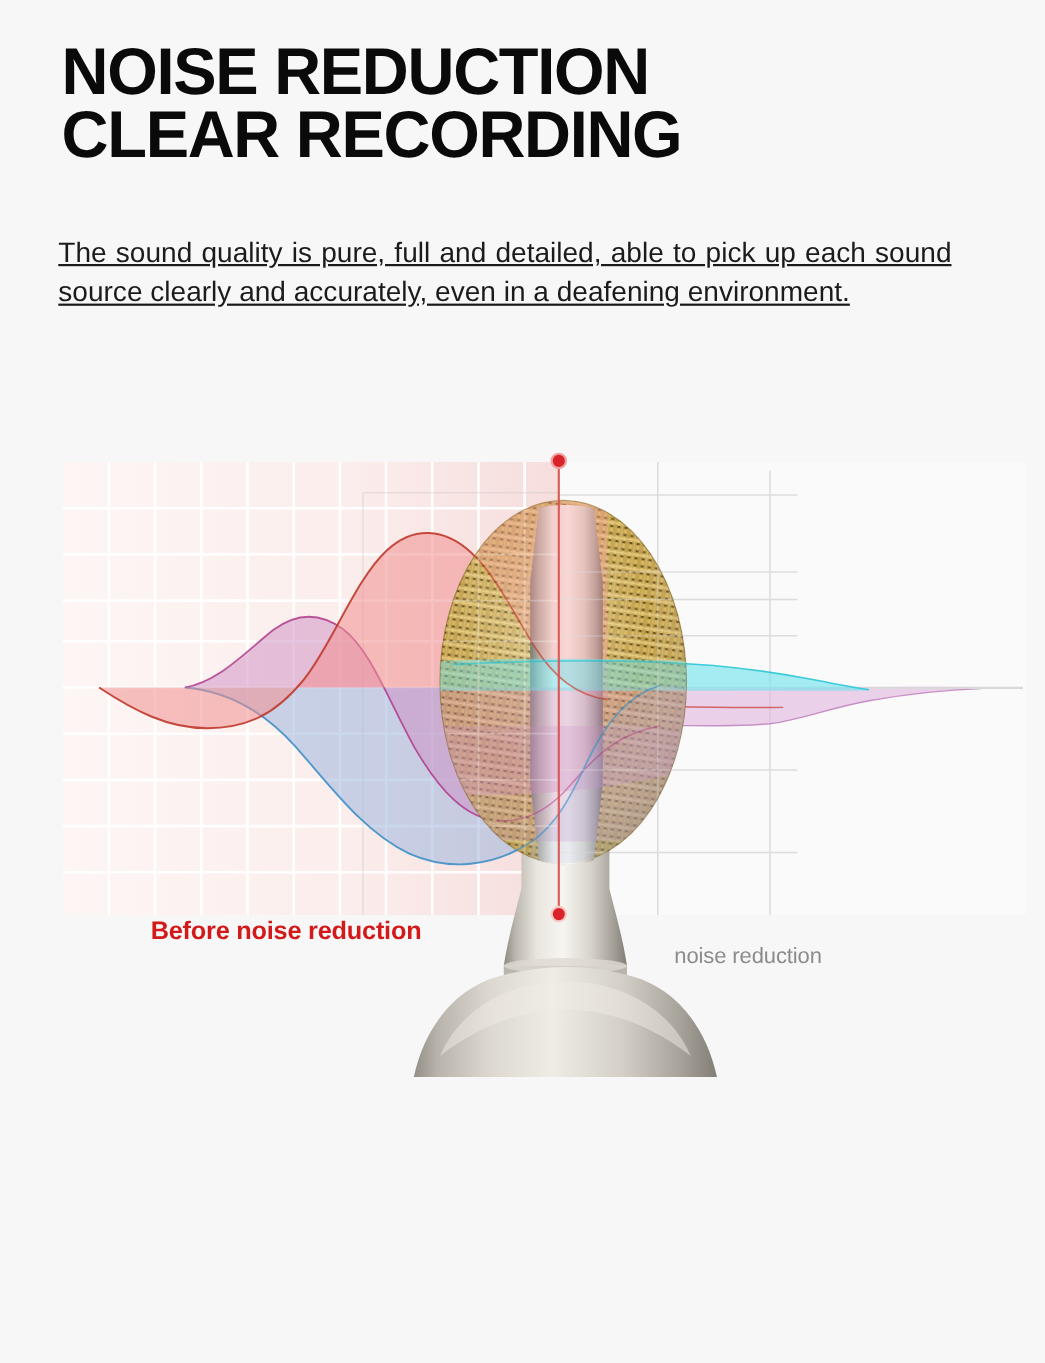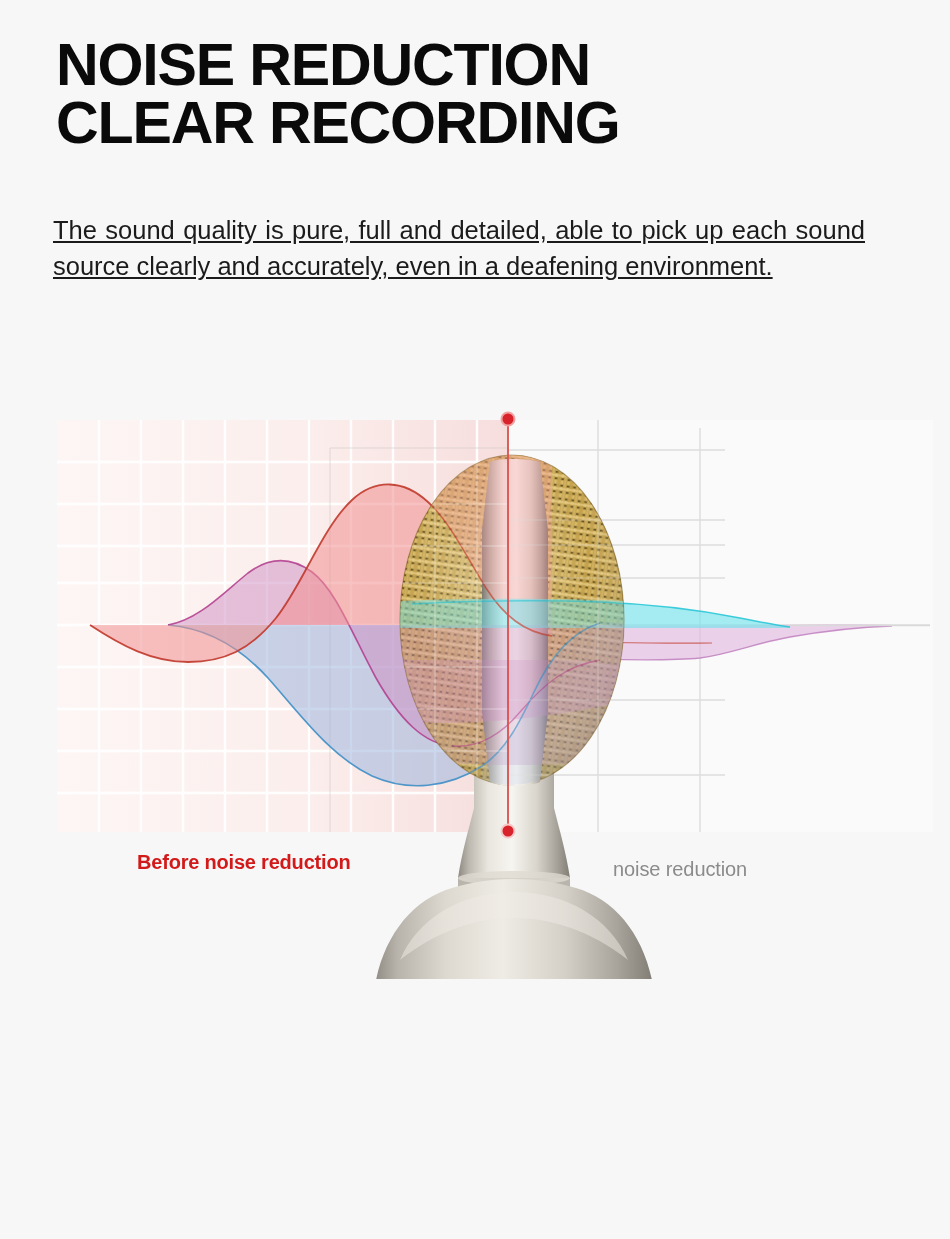--- a/index.html
+++ b/index.html
@@ -83,8 +83,8 @@
   }
   .caption-before {
     left: 137px;
-    top: 851px;
-    font-size: 20px;
+    top: 833px;
+    font-size: 23px;
     font-weight: 700;
     color: #d31a1a;
     letter-spacing: -0.2px;

